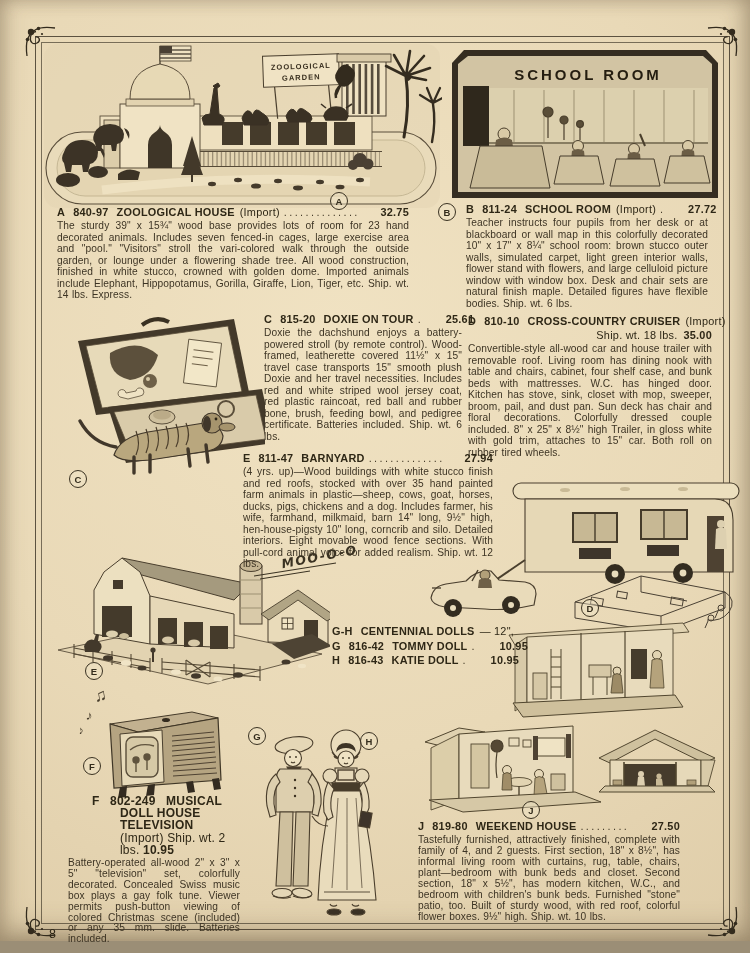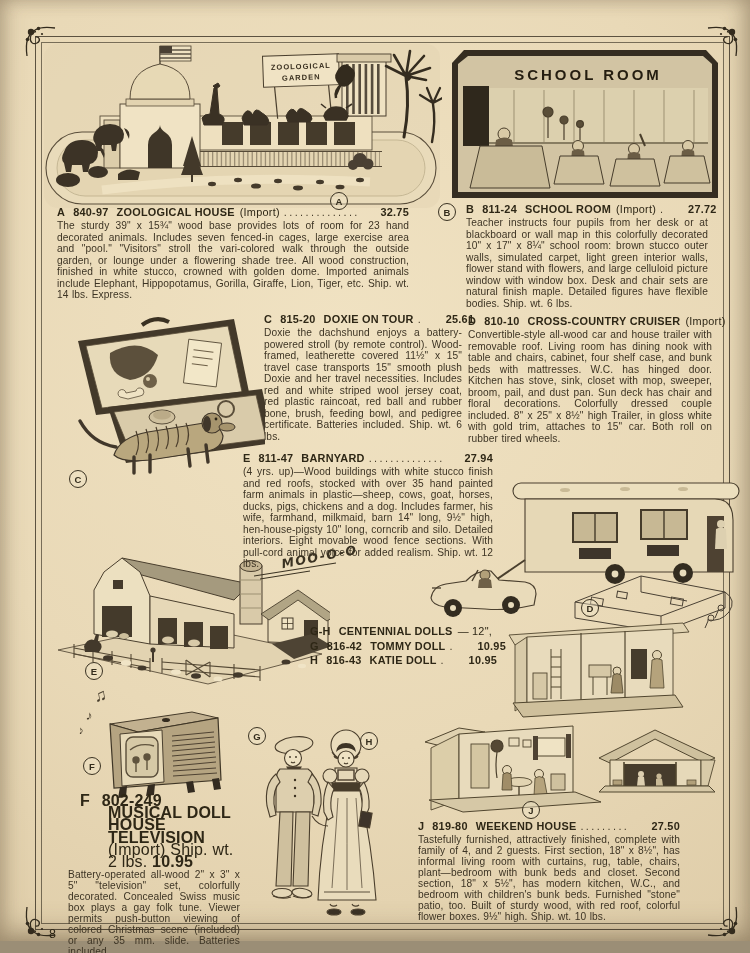--- a/index.html
+++ b/index.html
@@ -595,6 +595,10 @@
     <span class="ht">CROSS-COUNTRY CRUISER</span>
     <span class="tag">(Import)</span>
   </div>
+  <div class="hdr hdr-right">
+    <span class="tag">Ship. wt. 18 lbs.</span>
+    <span class="price" style="margin-left:6px">35.00</span>
+  </div>
   <p class="body-text">Convertible-style all-wood car and house trailer with removable roof. Living room has dining nook with table and chairs, cabinet, four shelf case, and bunk beds with mattresses. W.C. has hinged door. Kitchen has stove, sink, closet with mop, sweeper, broom, pail, and dust pan. Sun deck has chair and floral decorations. Colorfully dressed couple included. 8" x 25" x 8½" high Trailer, in gloss white with gold trim, attaches to 15" car. Both roll on rubber tired wheels.</p>
 </section>
 

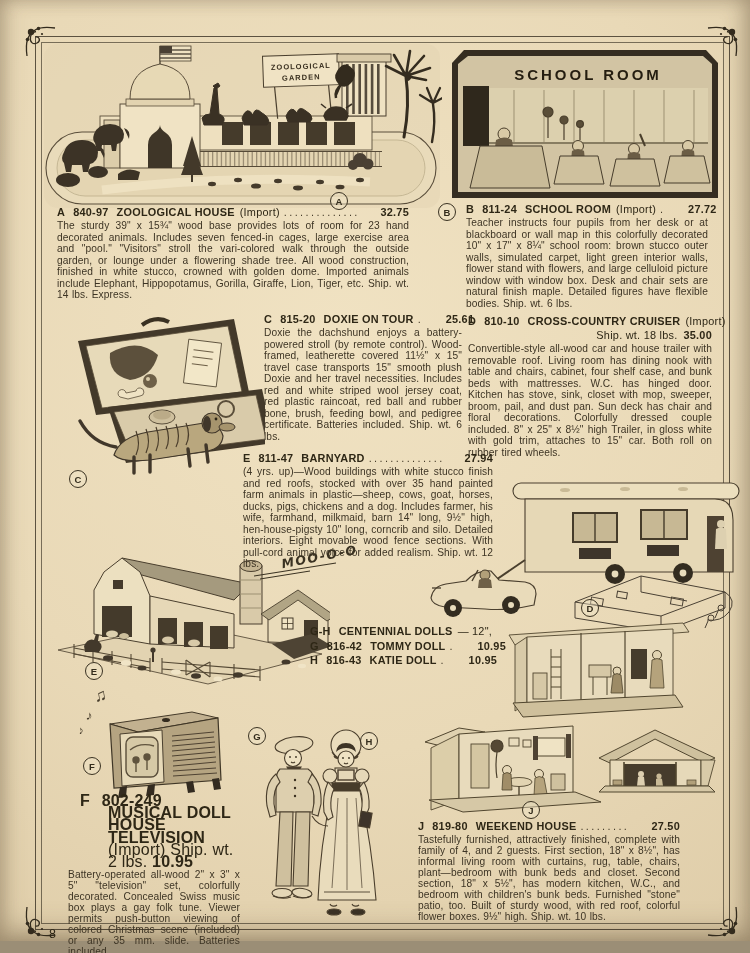--- a/index.html
+++ b/index.html
@@ -613,7 +613,7 @@
   <p class="body-text">(4 yrs. up)—Wood buildings with white stucco finish and red roofs, stocked with over 35 hand painted farm animals in plastic—sheep, cows, goat, horses, ducks, pigs, chickens and a dog. Includes farmer, his wife, farmhand, milkmaid, barn 14" long, 9½" high, hen-house-pigsty 10" long, corncrib and silo. Detailed interiors. Eight movable wood fence sections. With pull-cord animal voice for added realism. Ship. wt. 12 lbs.</p>
 </section>
 
-<section class="block" style="left:310px;top:625px;width:180px">
+<section class="block" style="left:332px;top:625px;width:180px">
   <div class="hdr">
     <span class="hl">G-H</span>
     <span class="ht">CENTENNIAL DOLLS</span>

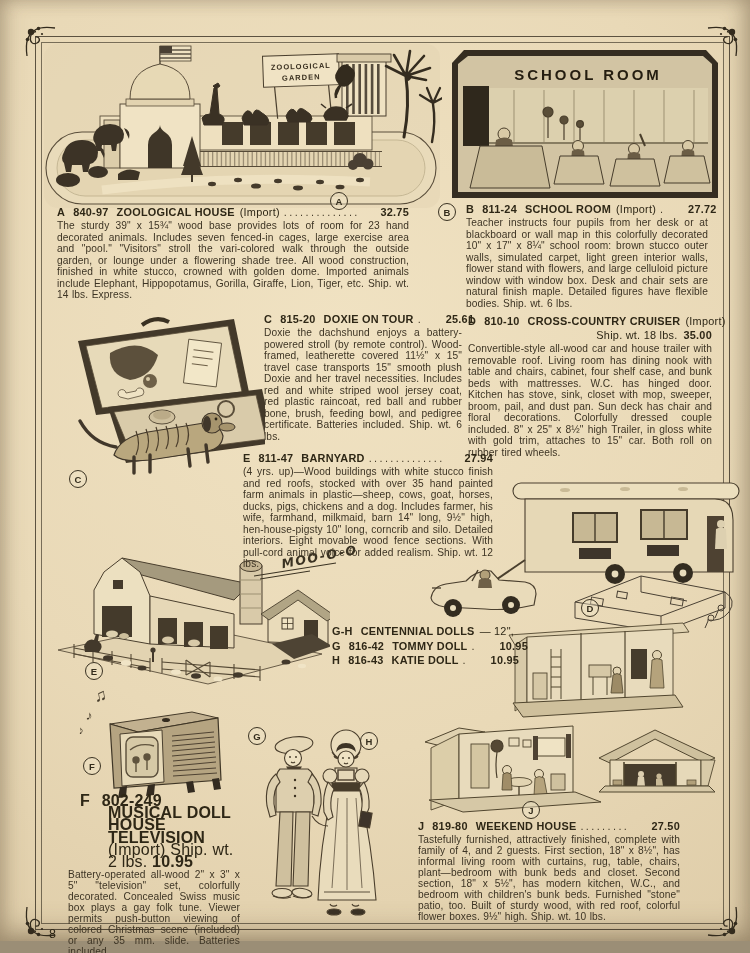--- a/index.html
+++ b/index.html
@@ -21,8 +21,8 @@
   .price{font-weight:bold;margin-left:18px}
   .body-text{margin:1px 0 0;font-size:10.2px;line-height:11.55px;text-align:justify;
        letter-spacing:.1px;word-spacing:.5px;color:#3d3424}
-  .fhdr{font-weight:bold;font-size:16px;line-height:12.2px;color:#2e2716;
-       margin:0 0 2px 12px;padding-left:28px;text-indent:-28px;letter-spacing:.2px}
+  .fhdr{font-weight:bold;font-size:12px;line-height:12.2px;color:#2e2716;
+       margin:0 0 2px 24px;padding-left:28px;text-indent:-28px;letter-spacing:.2px}
   .fhdr .n{font-weight:normal}
   .fhdr .sp{margin-right:7px}
   .hdr-right{justify-content:flex-end}

